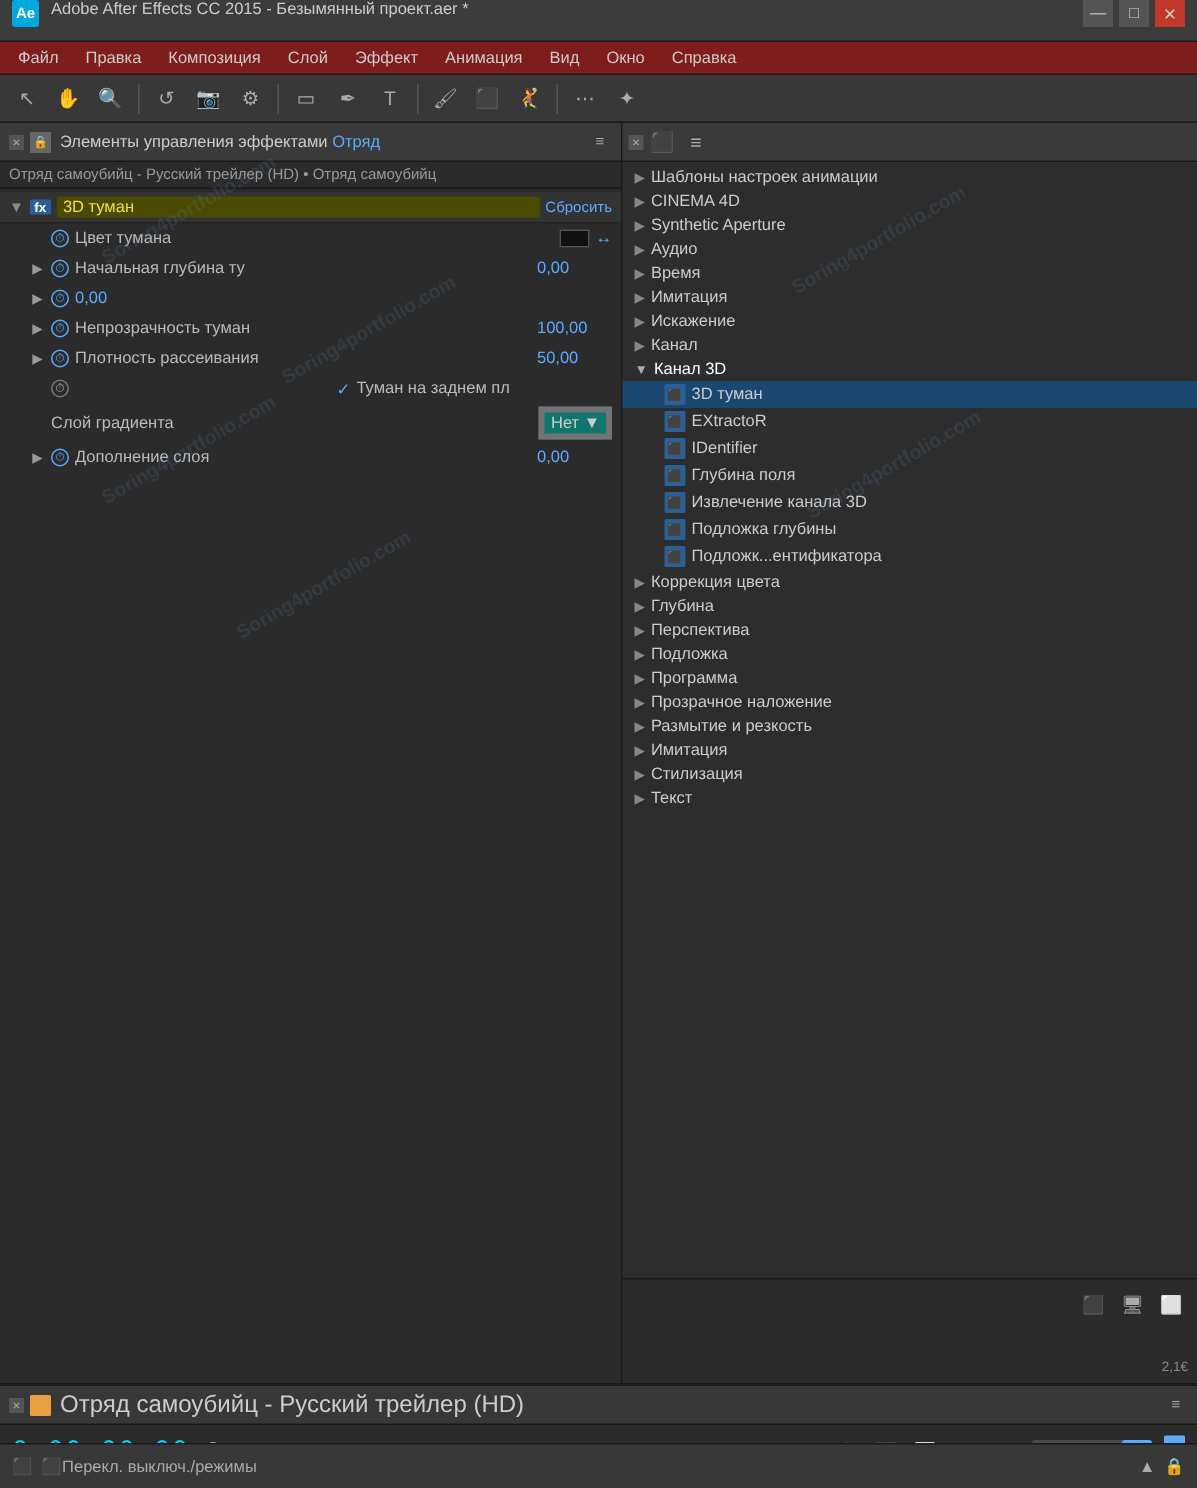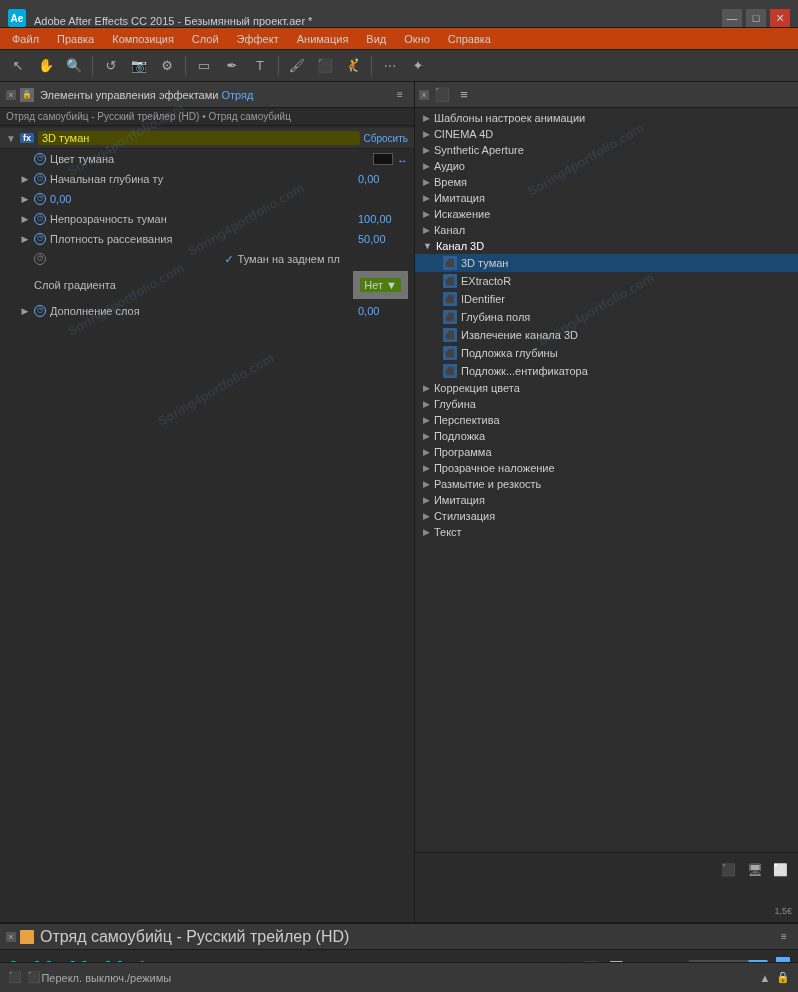--- a/index.html
+++ b/index.html
@@ -19,7 +19,7 @@
       background: #3c3c3c;
       height: 28px;
       display: flex;
-      align-items: flex-end;
+      align-items: flex-start;
       padding: 0 8px;
       border-bottom: 1px solid #1a1a1a;
     }

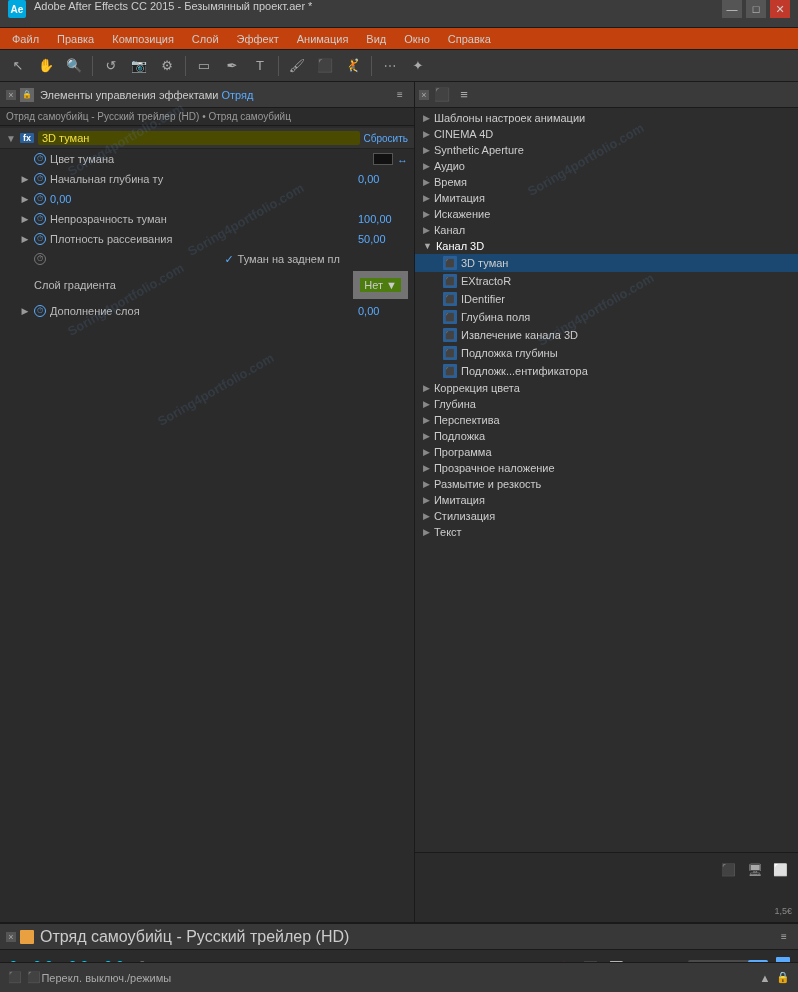--- a/index.html
+++ b/index.html
@@ -62,7 +62,7 @@
 
     
     .menu-bar {
-      background: #c2410c;
+      background: #7f1d1d;
       height: 22px;
       display: flex;
       align-items: center;

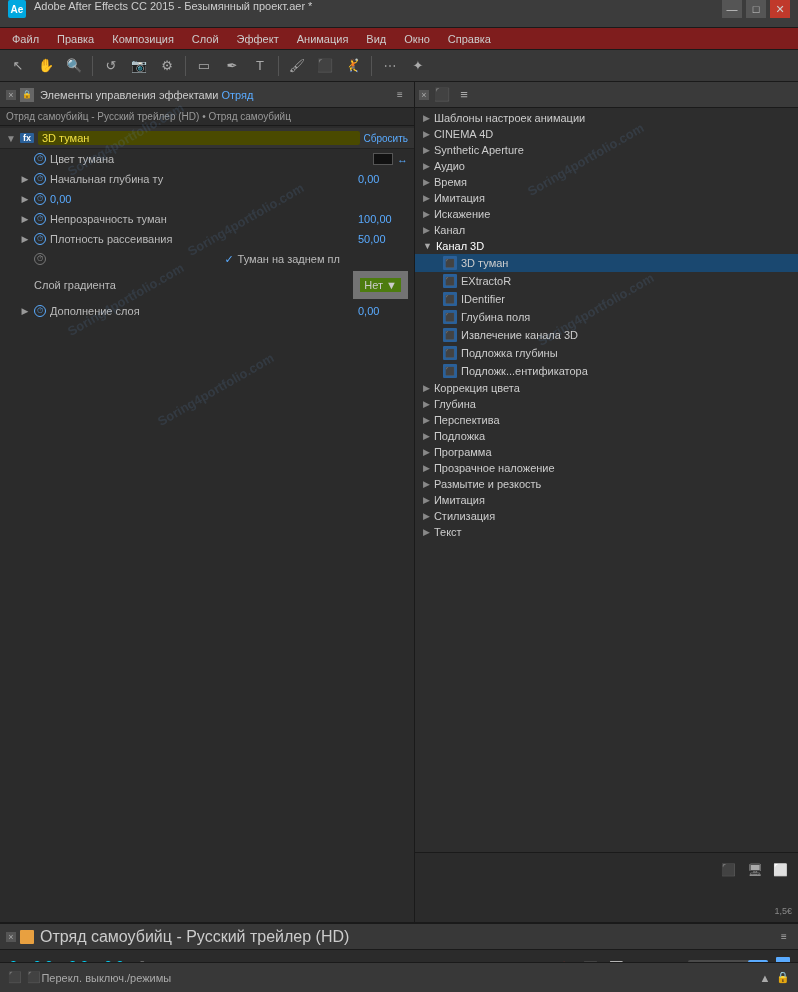--- a/index.html
+++ b/index.html
@@ -279,9 +279,9 @@
     .dropdown-value {
       font-size: 11px;
       color: #ccc;
-      background: #4d7c0f;
+      background: #0f766e;
       padding: 1px 4px;
-      border: 7px solid #737373;
+      border: 4px solid #737373;
       cursor: pointer;
     }
 

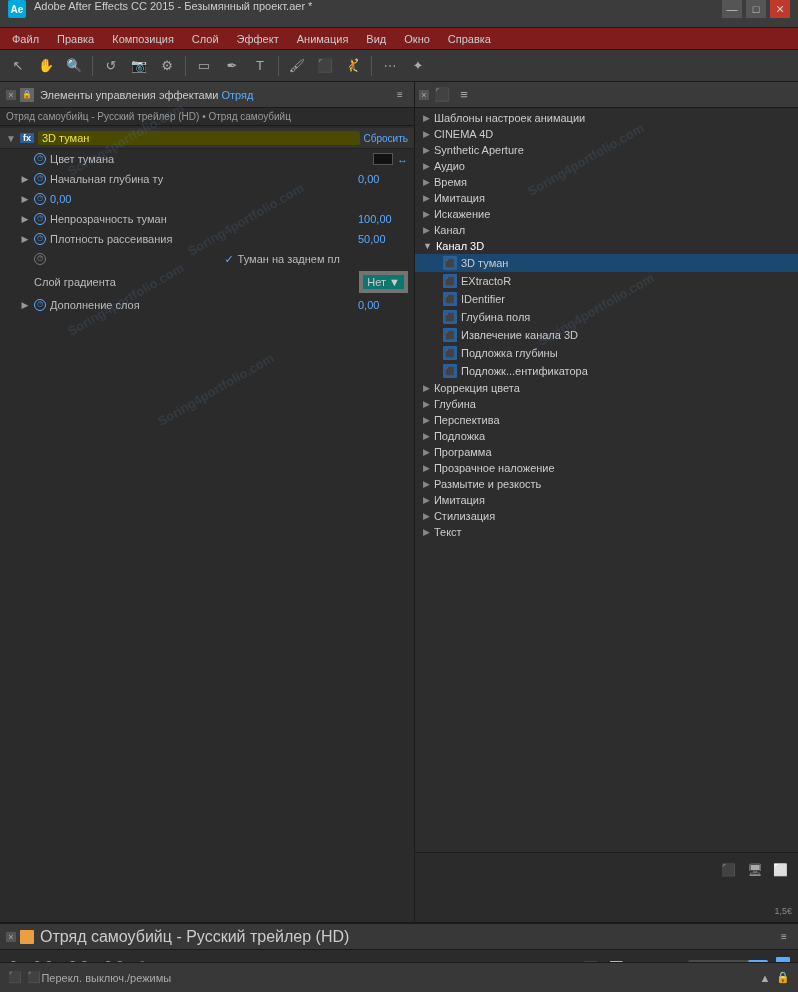--- a/index.html
+++ b/index.html
@@ -765,7 +765,7 @@
 
     <div class="preview-strip">
 
-      <div style="position:absolute; right:6px; bottom:6px; font-size:9px; color:#888;">1,5€</div>
+      <div style="position:absolute; right:6px; bottom:6px; font-size:9px; color:#888;">2,1€</div>
       <div style="position:absolute; right:6px; top:6px; display:flex; gap:4px;">
         <button class="tl-btn">⬛</button>
         <button class="tl-btn">🖥</button>

